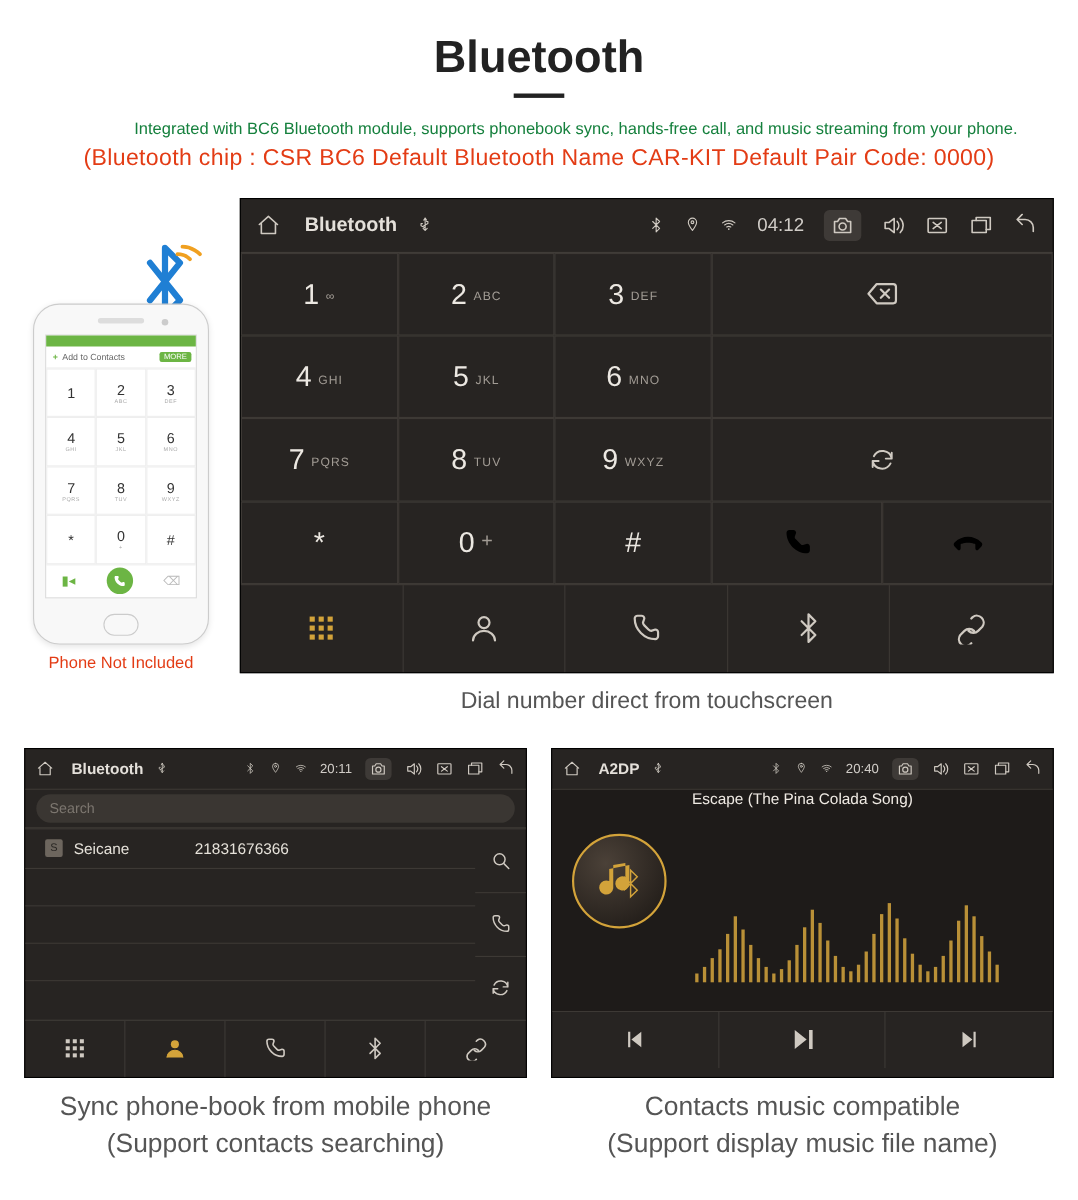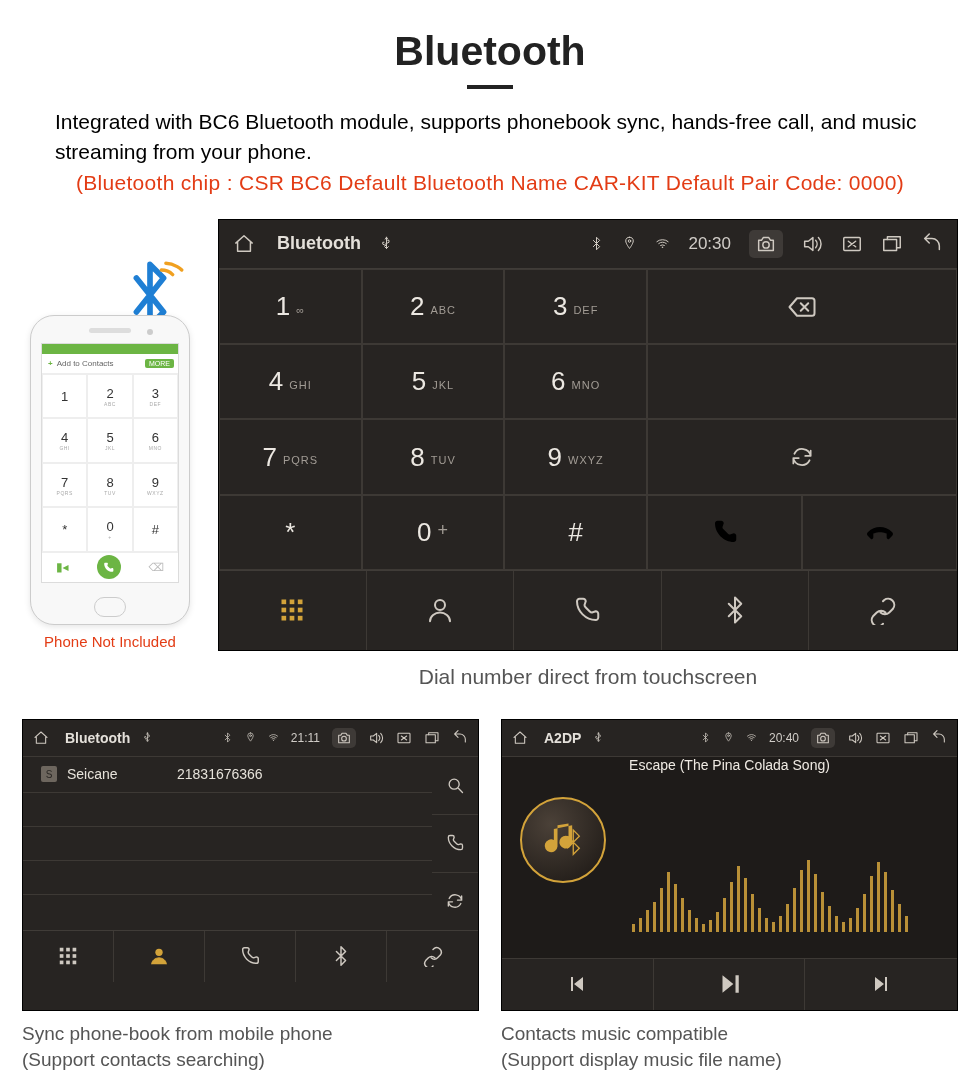--- a/index.html
+++ b/index.html
@@ -6,7 +6,7 @@
   body{background:#fff;width:980px;height:1091px;overflow:hidden;position:relative}
   .page-title{text-align:center;font-size:41px;font-weight:700;color:#222;margin-top:28px}
   .title-underline{width:46px;height:4px;background:#222;margin:10px auto 18px}
-  .page-desc{text-align:left;color:#000000;font-size:21px;line-height:1.45;max-width:870px;margin:0 auto}
+  .page-desc{text-align:right;color:#15803d;font-size:15px;line-height:1.45;max-width:870px;margin:0 auto}
   .page-specs{text-align:center;color:#e33c15;font-size:21px;margin-top:3px;letter-spacing:.3px}
 
   

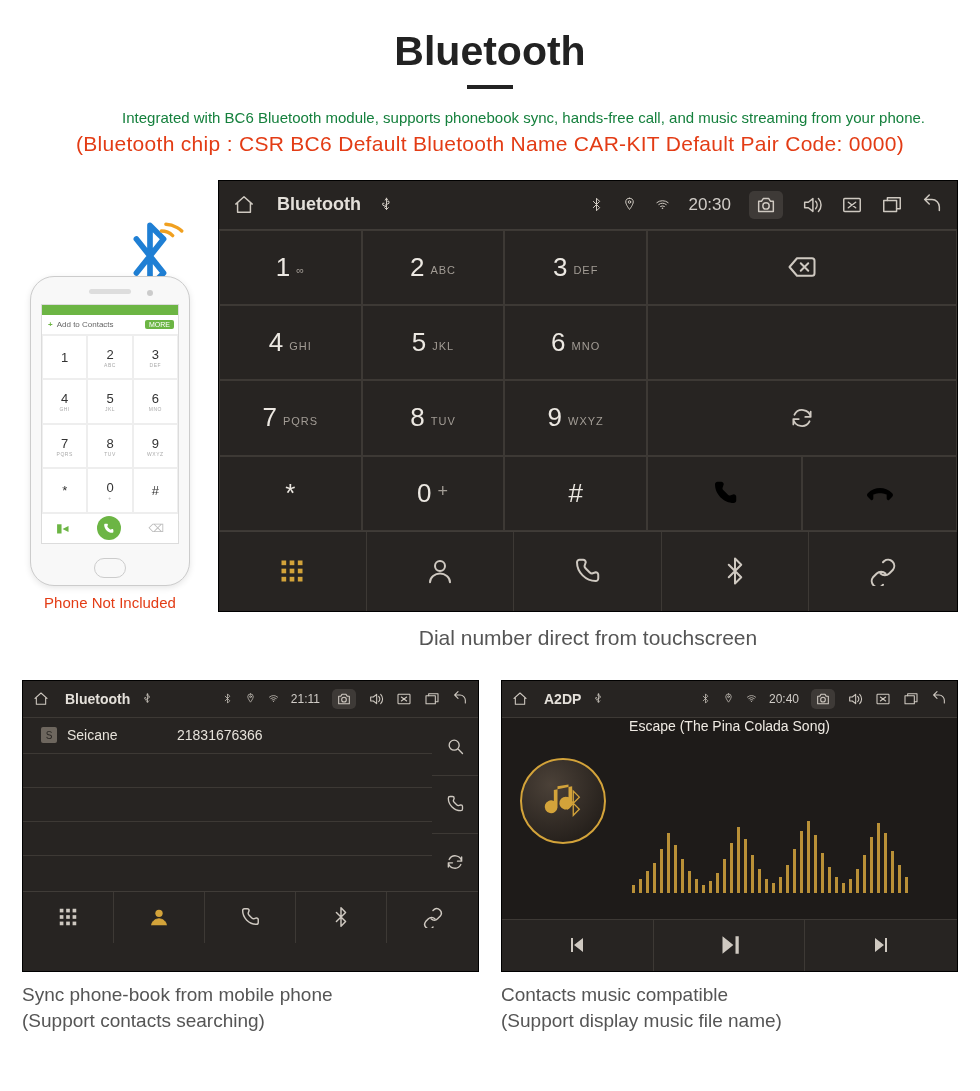--- a/index.html
+++ b/index.html
@@ -307,7 +307,7 @@
               <use href="#i-wifi"></use>
             </svg>
           </span>
-        <span class="time">20:30</span>
+        <span class="time">04:12</span>
         <span class="icon cam">
             <svg viewBox="0 0 24 24">
               <use href="#i-cam"></use>

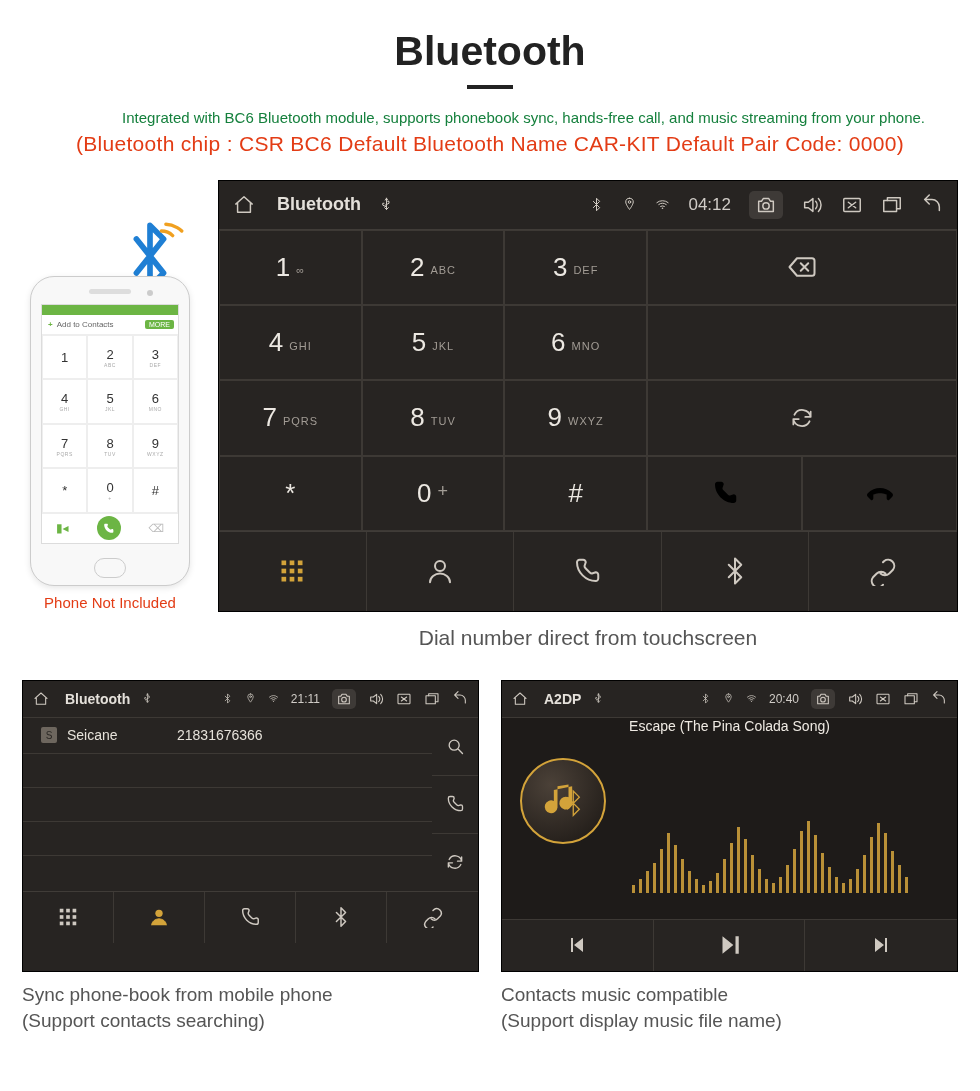--- a/index.html
+++ b/index.html
@@ -470,7 +470,7 @@
             <use href="#i-wifi"></use>
           </svg>
         </span>
-      <span class="time">21:11</span>
+      <span class="time">20:11</span>
       <span class="icon cam">
           <svg viewBox="0 0 24 24">
             <use href="#i-cam"></use>

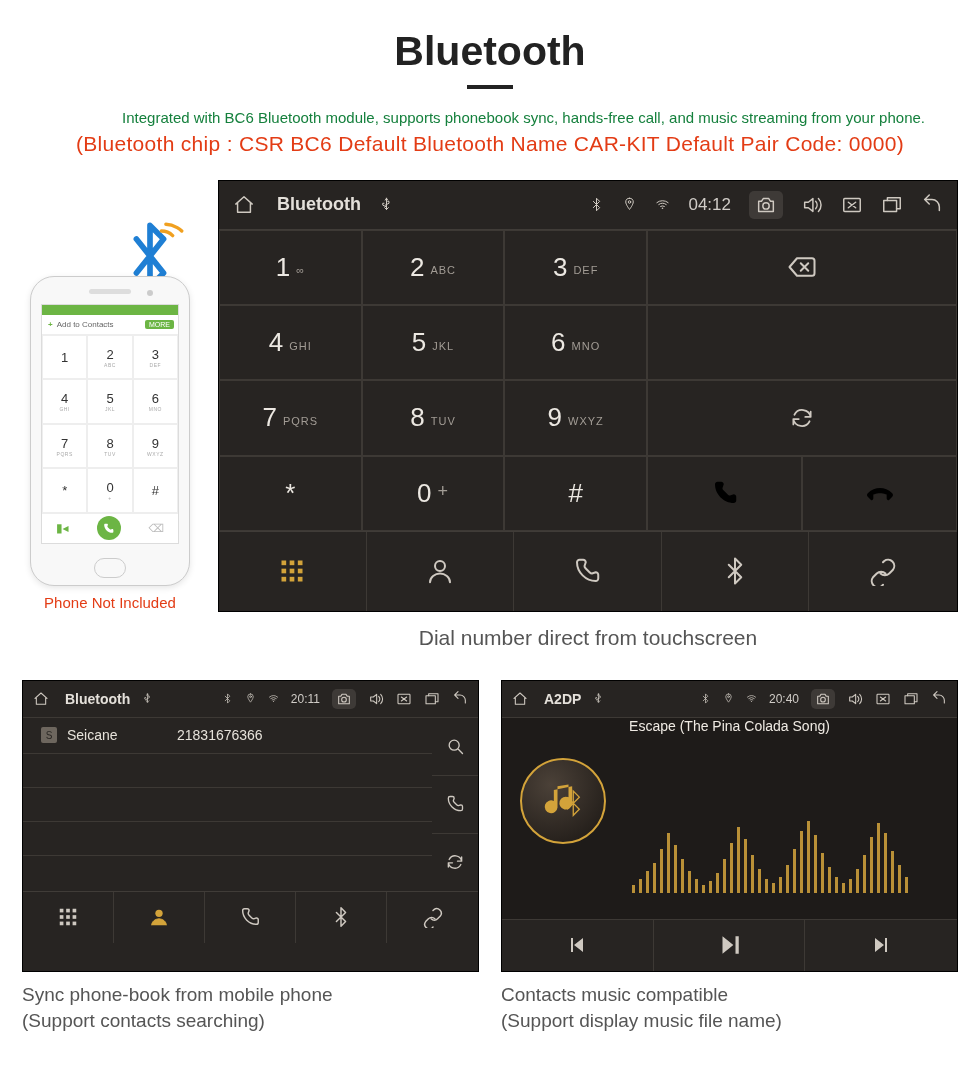--- a/index.html
+++ b/index.html
@@ -496,6 +496,9 @@
             <use href="#i-back"></use>
           </svg>
         </span>
+    </div>
+    <div class="search-row">
+      <div class="search-input">Search</div>
     </div>
     <div class="phonebook-body">
       <div class="contact-col">

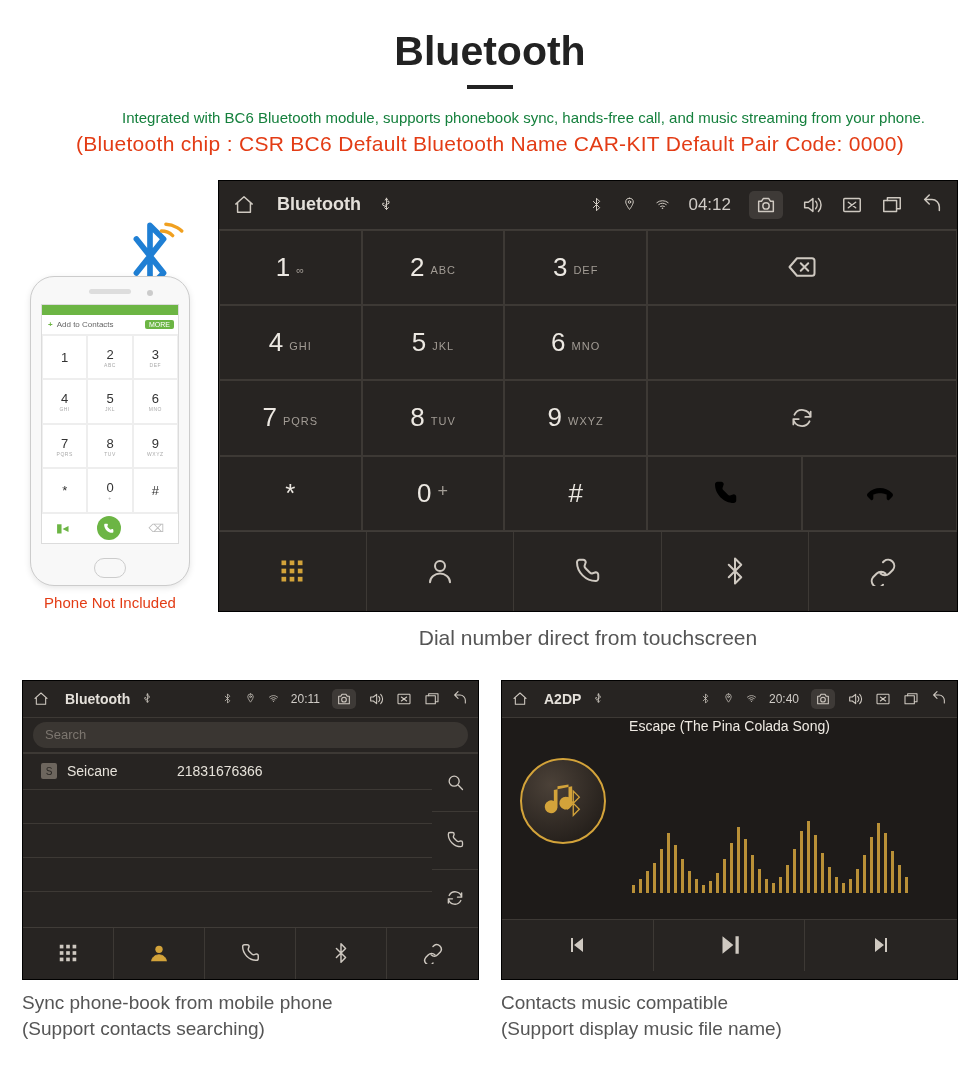--- a/index.html
+++ b/index.html
@@ -89,7 +89,7 @@
   .mc:last-child{border-right:none}
 
   .caption2{display:flex;justify-content:space-between;margin:10px 22px 0}
-  .caption2 div{width:457px;text-align:left;color:#555;font-size:19px;line-height:1.4}
+  .caption2 div{width:457px;text-align:center;color:#555;font-size:24px;line-height:1.4}
 
   
   .stroke{fill:none;stroke:#cfc9c1;stroke-width:1.6;stroke-linecap:round;stroke-linejoin:round}

